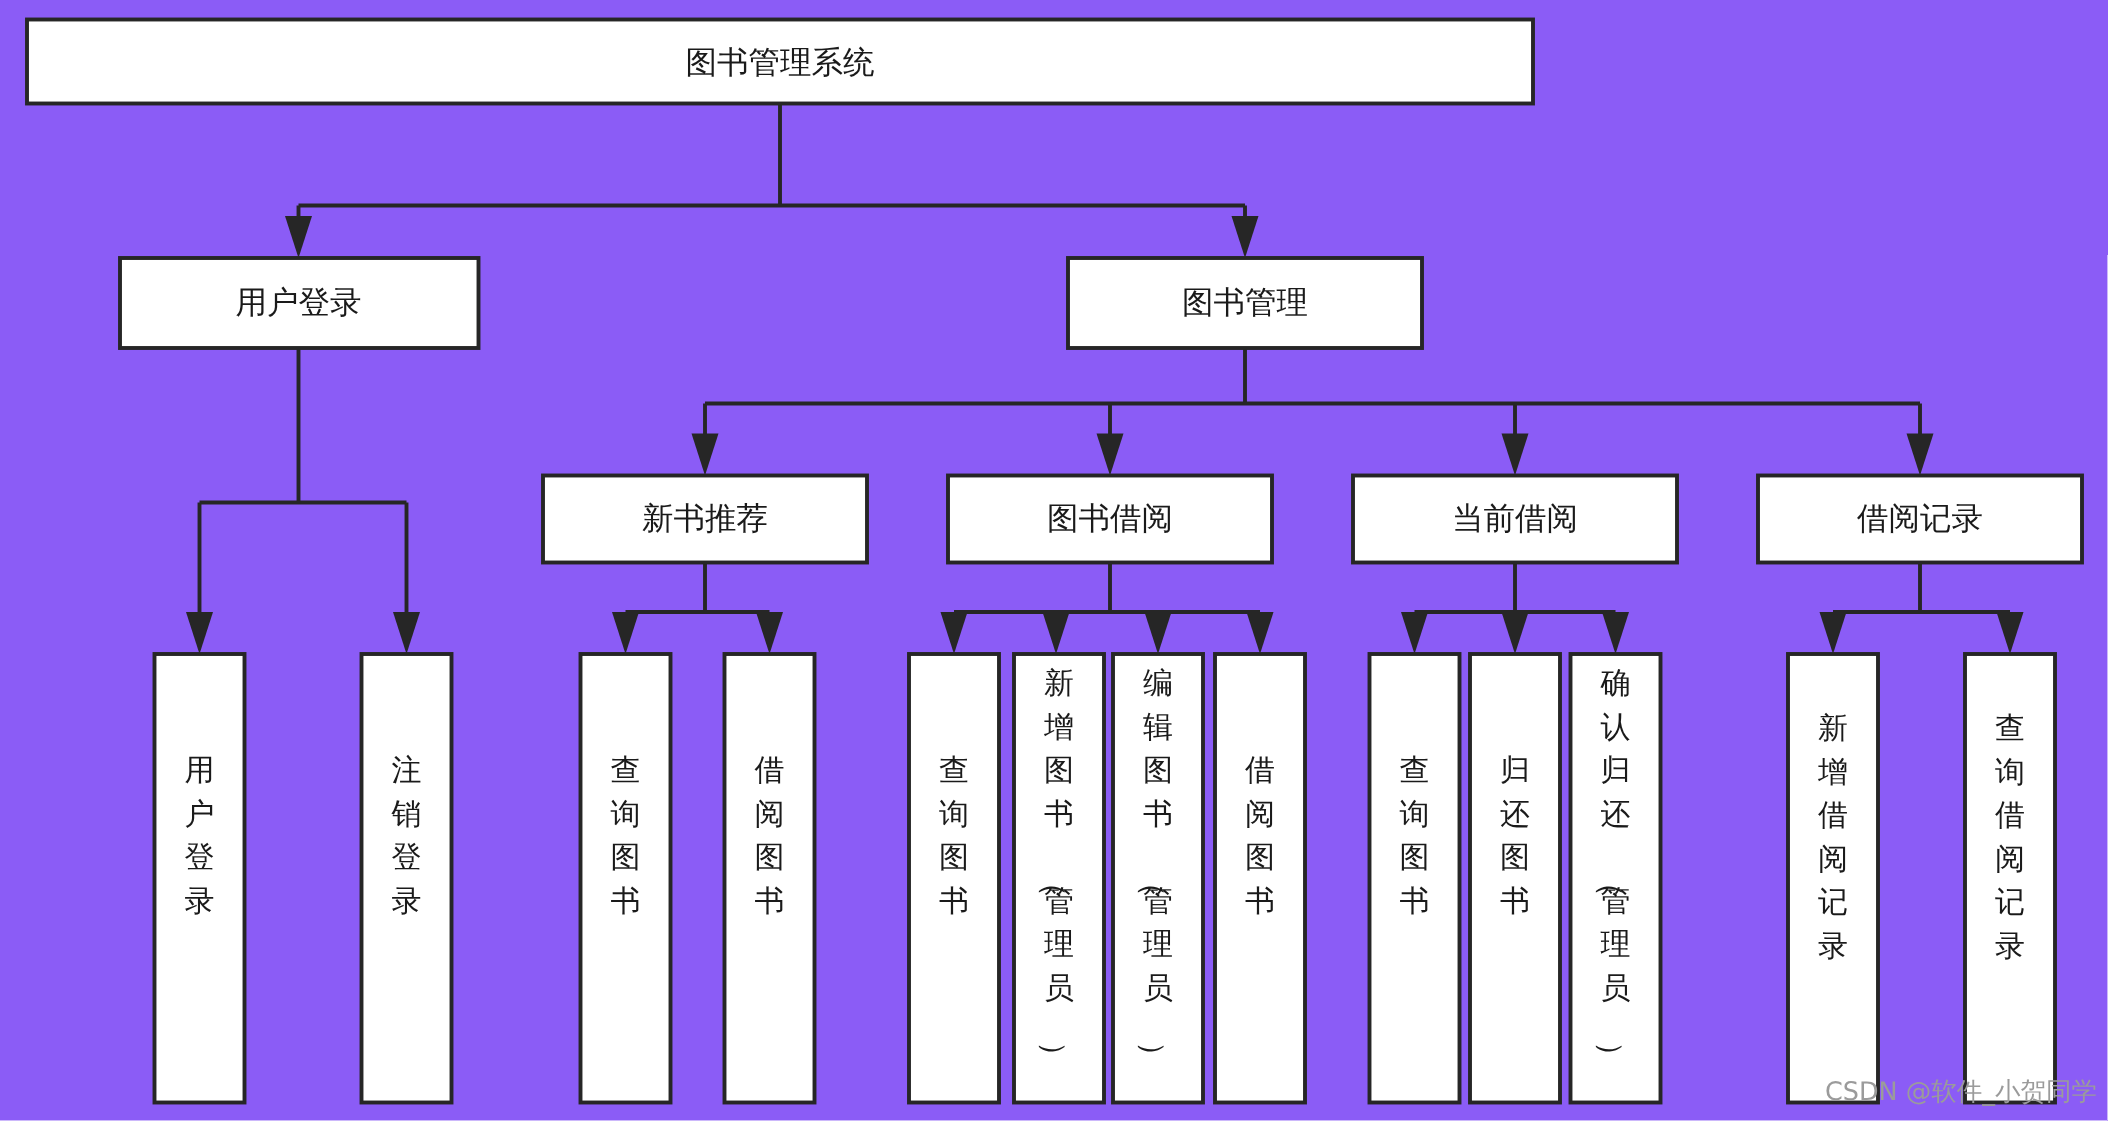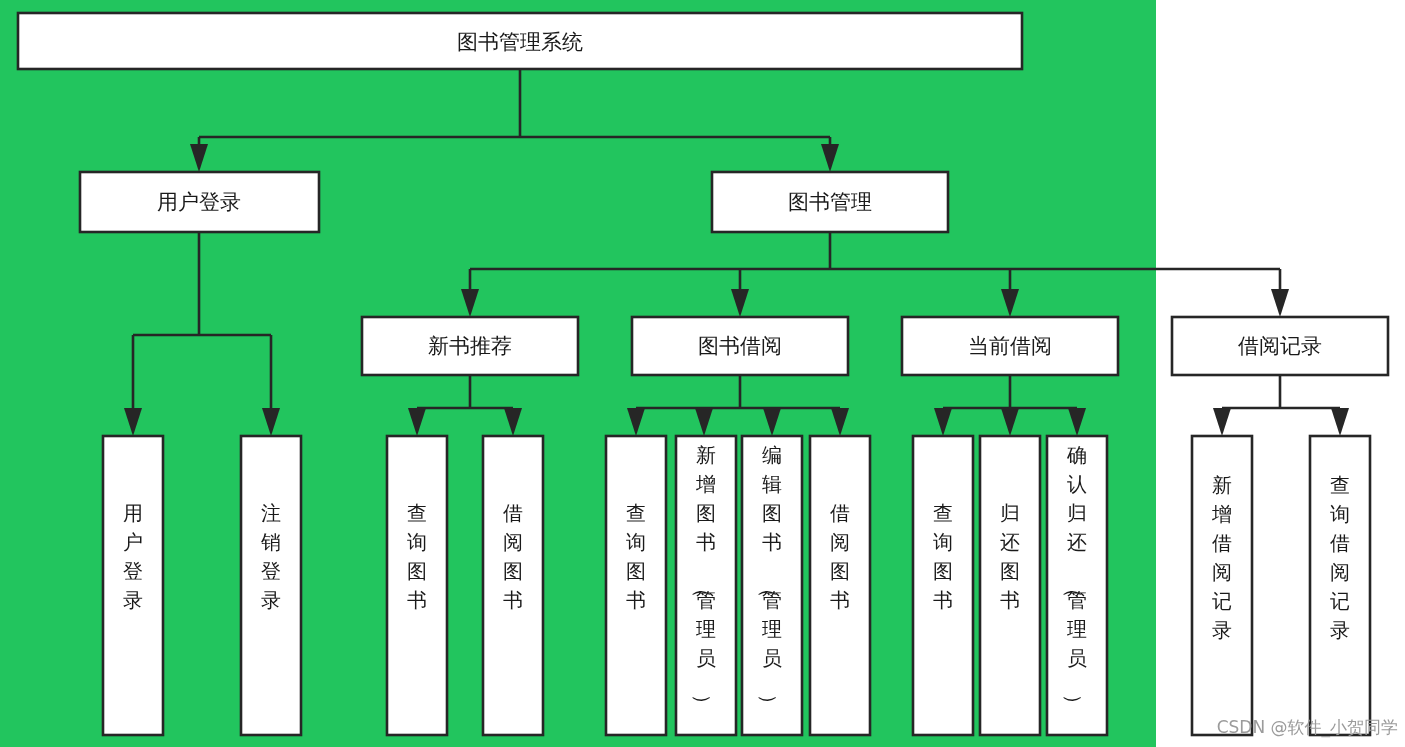--- a/index.html
+++ b/index.html
@@ -16,9 +16,9 @@
   }
   #diagram-root {
     position: relative;
-    width: 1156px;
+    width: 1405px;
     height: 747px;
-    background: #22c55e;
+    background: #8b5cf6;
   }
   svg#tree-svg {
     position: absolute;

